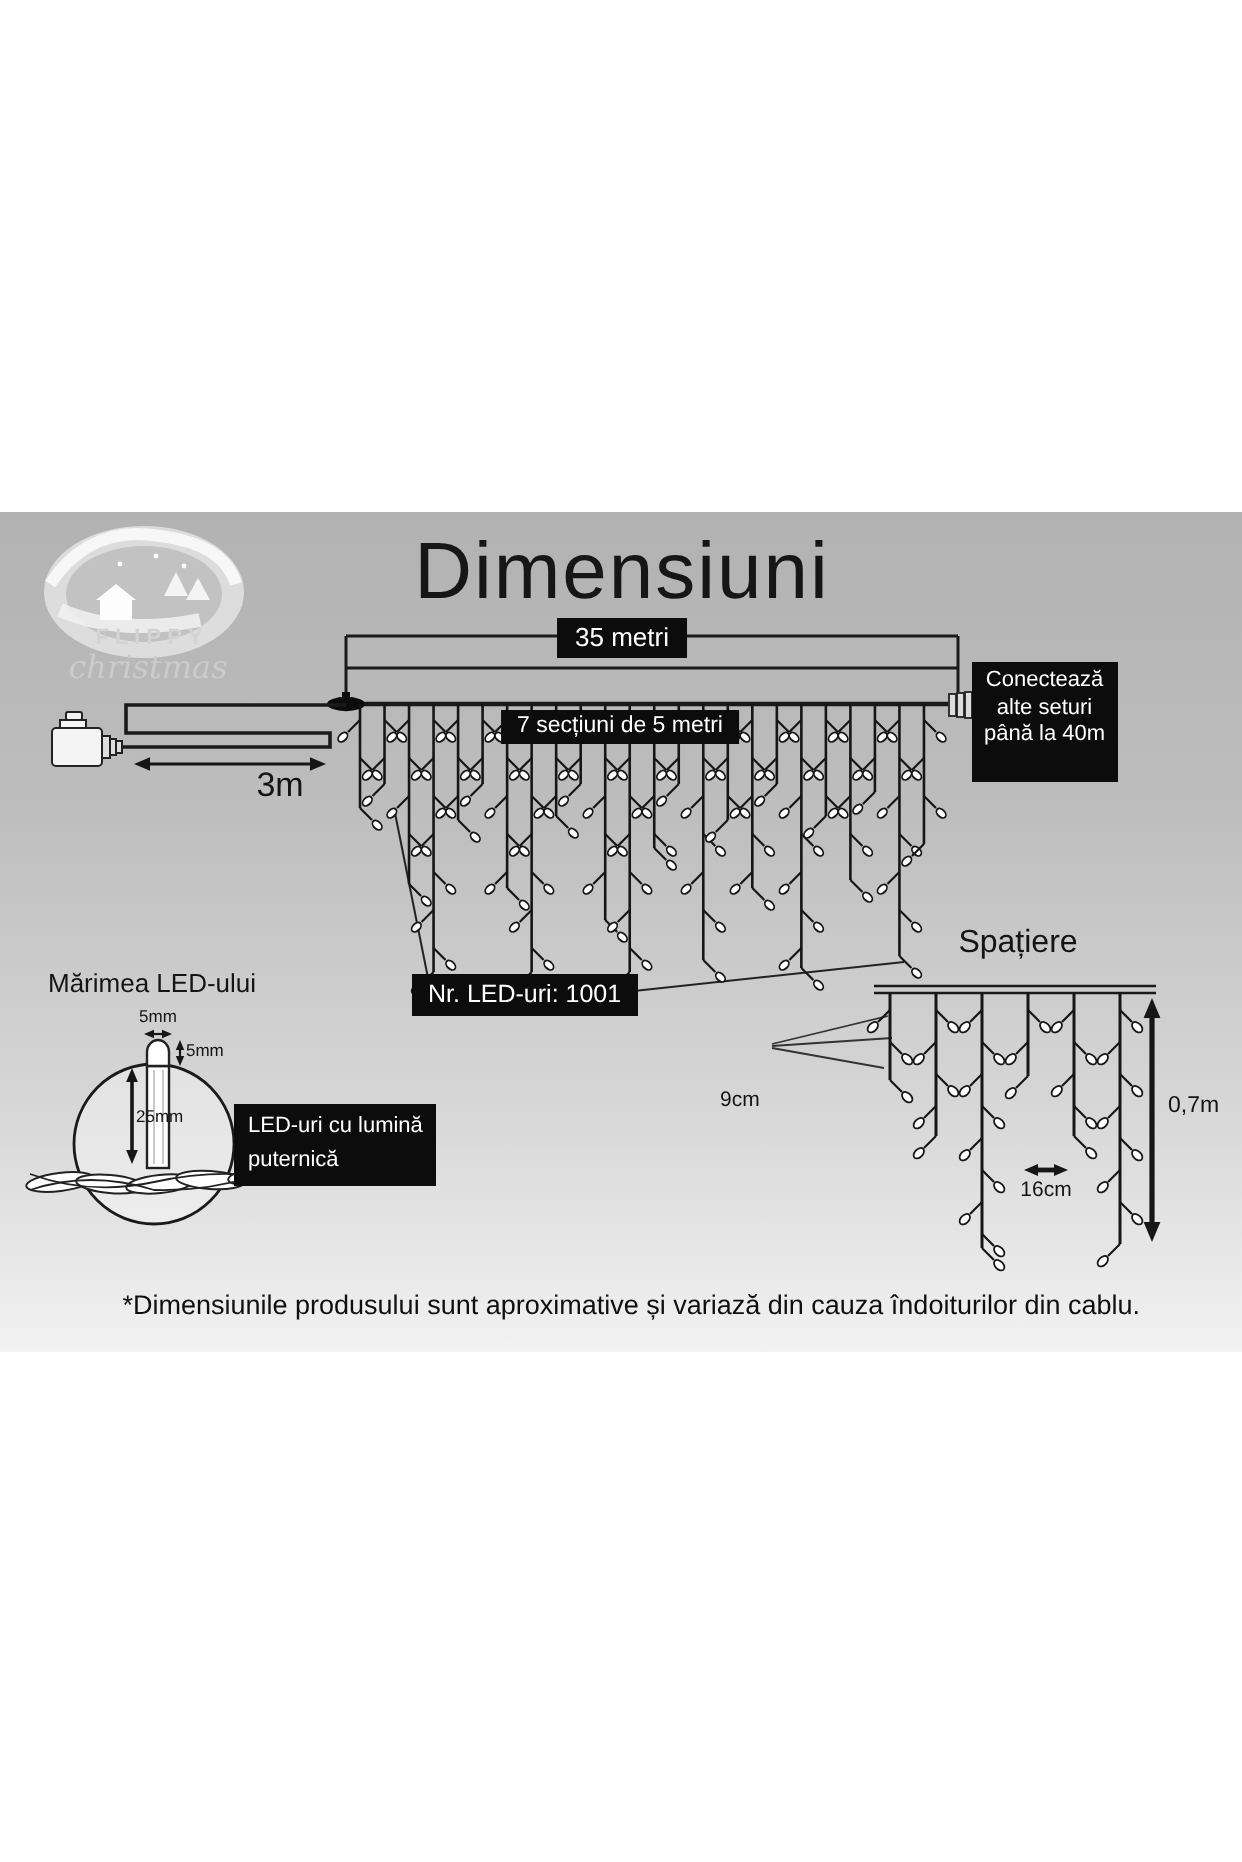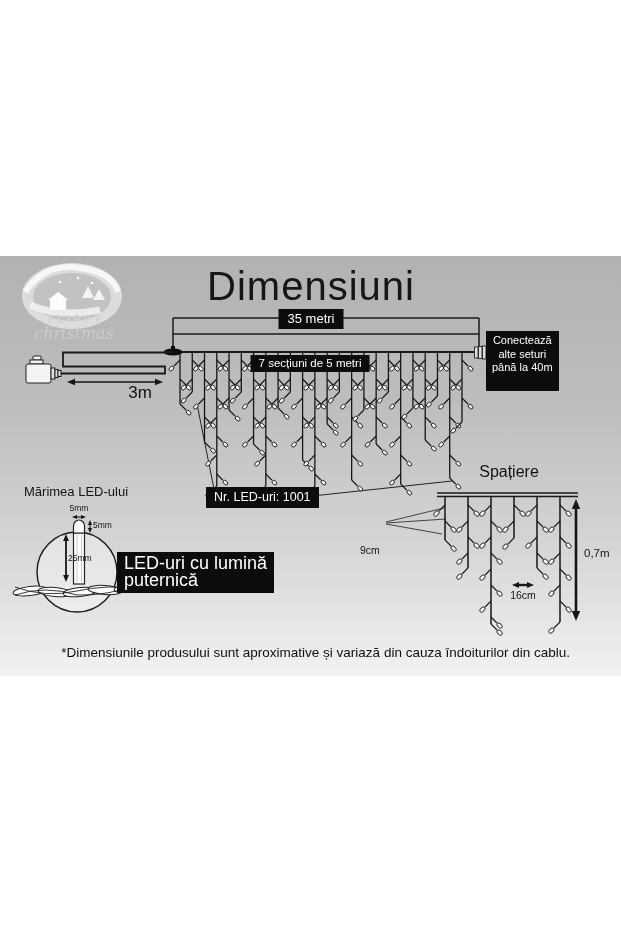--- a/index.html
+++ b/index.html
@@ -15,7 +15,7 @@
   .bb-7{left:310px;top:327px;transform:translateX(-50%);font-size:11.5px;padding:2px 8px 3px;margin-top:28px;}
   .bb-connect{left:486px;top:331px;font-size:11px;line-height:13.5px;padding:3px 6px 16px;text-align:center;}
   .bb-ledcount{left:206px;top:487px;font-size:12.5px;padding:3px 8px 4px;}
-  .bb-ledinfo{left:117px;top:552px;font-size:18px;line-height:17px;padding:3px 7px 4px;}
+  .bb-ledinfo{left:117px;top:552px;font-size:11px;line-height:17px;padding:3px 7px 4px;}
   .lbl{position:absolute;color:#141414;}
   .lbl-3m{left:127px;top:383px;transform:translateX(-50%);font-size:17px;margin-left:13px;}
   .lbl-spatiere{left:509px;top:463px;transform:translateX(-50%);font-size:16px;}

